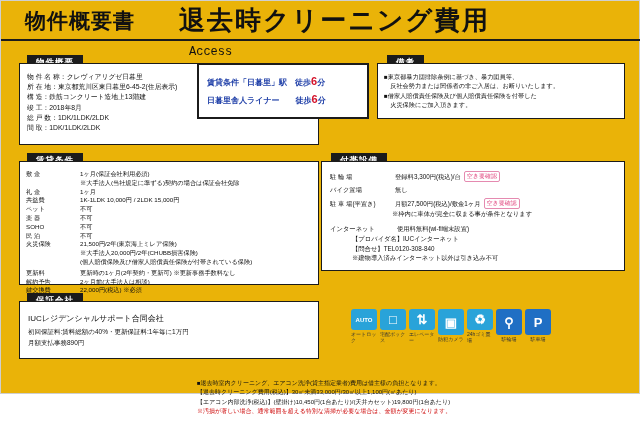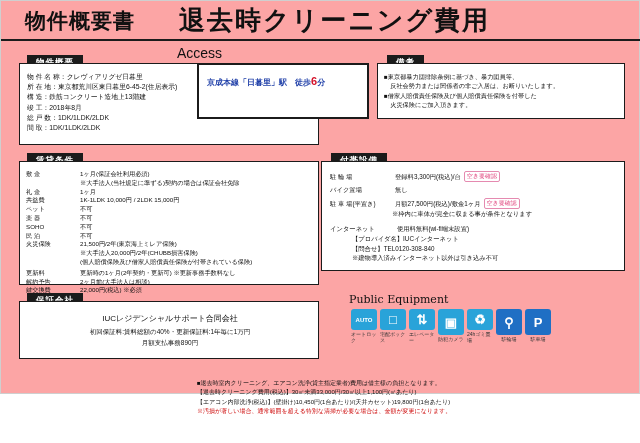--- a/index.html
+++ b/index.html
@@ -16,7 +16,7 @@
   .page {
     position:absolute; left:0; top:0; width:640px; height:394px;
     border:1px solid #cfcfcf;
-    background:#fca5a5;
+    background:#eab308;
   }
   
   .header {

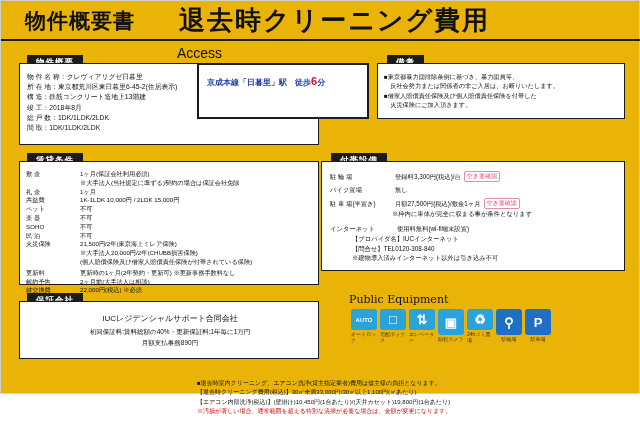--- a/index.html
+++ b/index.html
@@ -57,7 +57,7 @@
   #guar-box { left:18px; top:300px; width:300px; height:58px; }
   #guar-label { left:26px; top:292px; }
   
-  #access-title { position:absolute; left:176px; top:44px; font-size:14px; font-family:Liberation Sans, sans-serif; }
+  #access-title { position:absolute; left:188px; top:44px; font-size:12px; font-family:Liberation Mono, monospace; }
   #access-box {
     left:196px; top:62px; width:172px; height:56px;
     border:2px solid #1b1b1b; background:#fff;

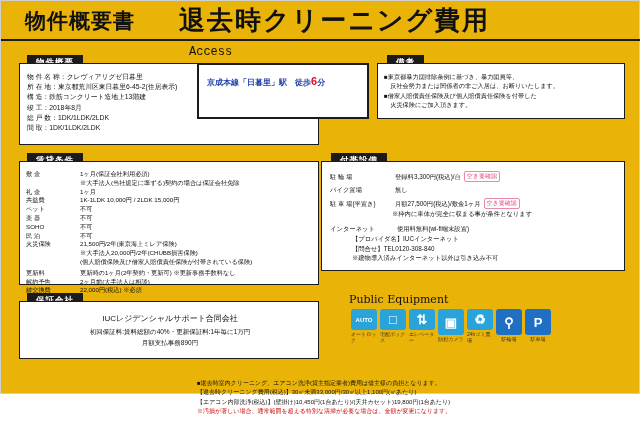--- a/index.html
+++ b/index.html
@@ -193,7 +193,7 @@
   <div id="access-title">Access</div>
   <div class="box" id="access-box">
     <div style="padding:8px 0 0 8px; line-height:1.62;">
-      <div class="acc-line"><span>京成本線「日暮里」駅　徒歩</span><span class="red">6</span><span>分</span></div>
+      <div class="acc-line"><span>賃貸条件「日暮里」駅　徒歩</span><span class="red">6</span><span>分</span></div>
     </div>
   </div>
 

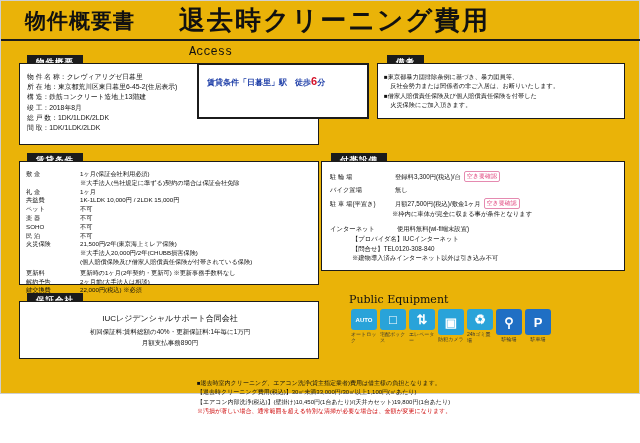--- a/index.html
+++ b/index.html
@@ -194,6 +194,7 @@
   <div class="box" id="access-box">
     <div style="padding:8px 0 0 8px; line-height:1.62;">
       <div class="acc-line"><span>賃貸条件「日暮里」駅　徒歩</span><span class="red">6</span><span>分</span></div>
+      <div class="acc-line"><span>日暮里舎人ライナー　　徒歩</span><span class="red">6</span><span>分</span></div>
     </div>
   </div>
 

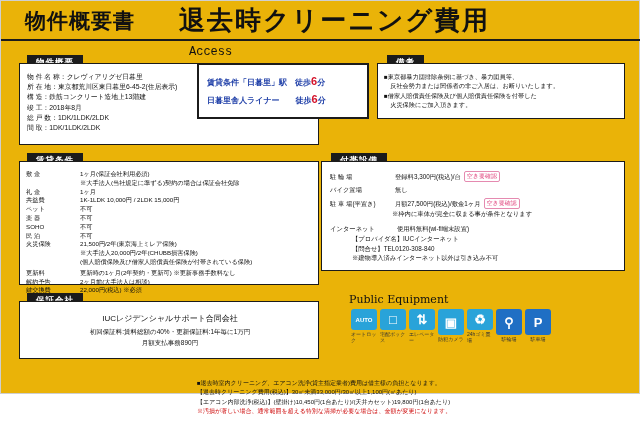--- a/index.html
+++ b/index.html
@@ -237,7 +237,6 @@
     </div>
   </div>
 
-  <div id="pub-title">Public Equipment</div>
   <div class="icons">
     <div class="ic">
       <div class="glyph" style="background:#29a3d9;font-size:6px;">AUTO</div>

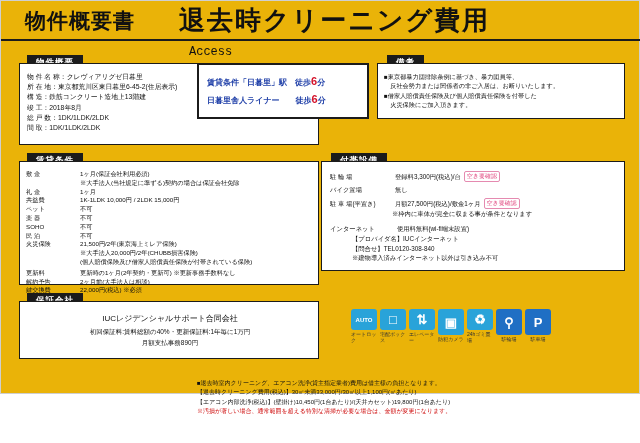--- a/index.html
+++ b/index.html
@@ -183,7 +183,7 @@
     <span class="seclabel">保証会社</span>
   </div>
   <div class="box" id="guar-box">
-    <div style="padding:10px 6px 0 8px; font-size:8px; line-height:1.7;text-align:center;">
+    <div style="padding:10px 6px 0 8px; font-size:8px; line-height:1.7;">
       <div>IUCレジデンシャルサポート合同会社</div>
       <div style="font-size:6.5px;">初回保証料:賃料総額の40%・更新保証料:1年毎に1万円</div>
       <div style="font-size:6.5px;">月額支払事務890円</div>

